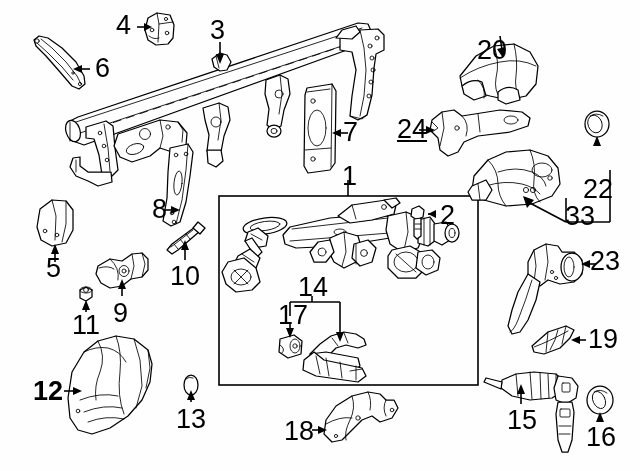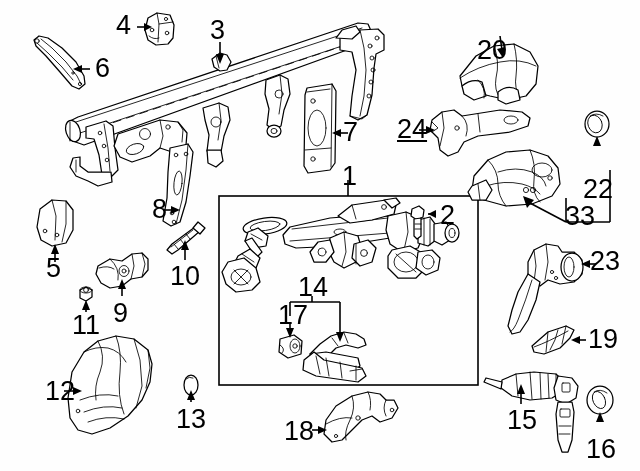--- a/index.html
+++ b/index.html
@@ -530,7 +530,7 @@
   <div class="callout-num" style="left:113px; top:300px;">9</div>
   <div class="callout-num" style="left:170px; top:263px;">10</div>
   <div class="callout-num" style="left:72px;  top:312px;">11</div>
-  <div class="callout-num" style="left:45px;  top:378px;">12</div>
+  <div class="callout-num" style="left:33px;  top:378px;font-weight:bold;">12</div>
   <div class="callout-num" style="left:176px; top:406px;">13</div>
   <div class="callout-num" style="left:298px; top:274px;">14</div>
   <div class="callout-num" style="left:507px; top:407px;">15</div>

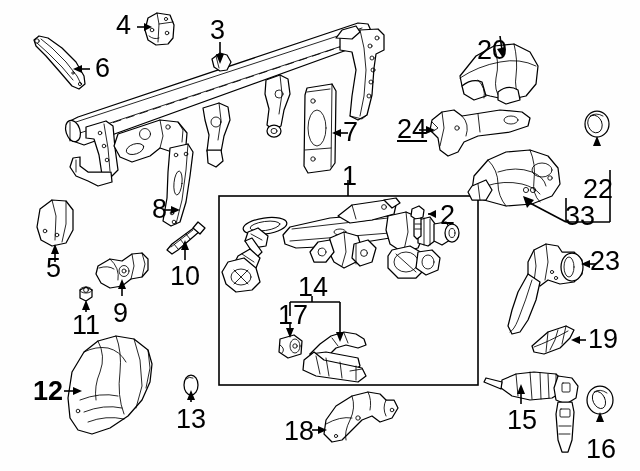--- a/index.html
+++ b/index.html
@@ -534,7 +534,7 @@
   <div class="callout-num" style="left:176px; top:406px;">13</div>
   <div class="callout-num" style="left:298px; top:274px;">14</div>
   <div class="callout-num" style="left:507px; top:407px;">15</div>
-  <div class="callout-num" style="left:586px; top:436px;">16</div>
+  <div class="callout-num" style="left:586px; top:424px;">16</div>
   <div class="callout-num" style="left:278px; top:302px;">17</div>
   <div class="callout-num" style="left:284px; top:418px;text-align:right;">18</div>
   <div class="callout-num" style="left:588px; top:326px;">19</div>

